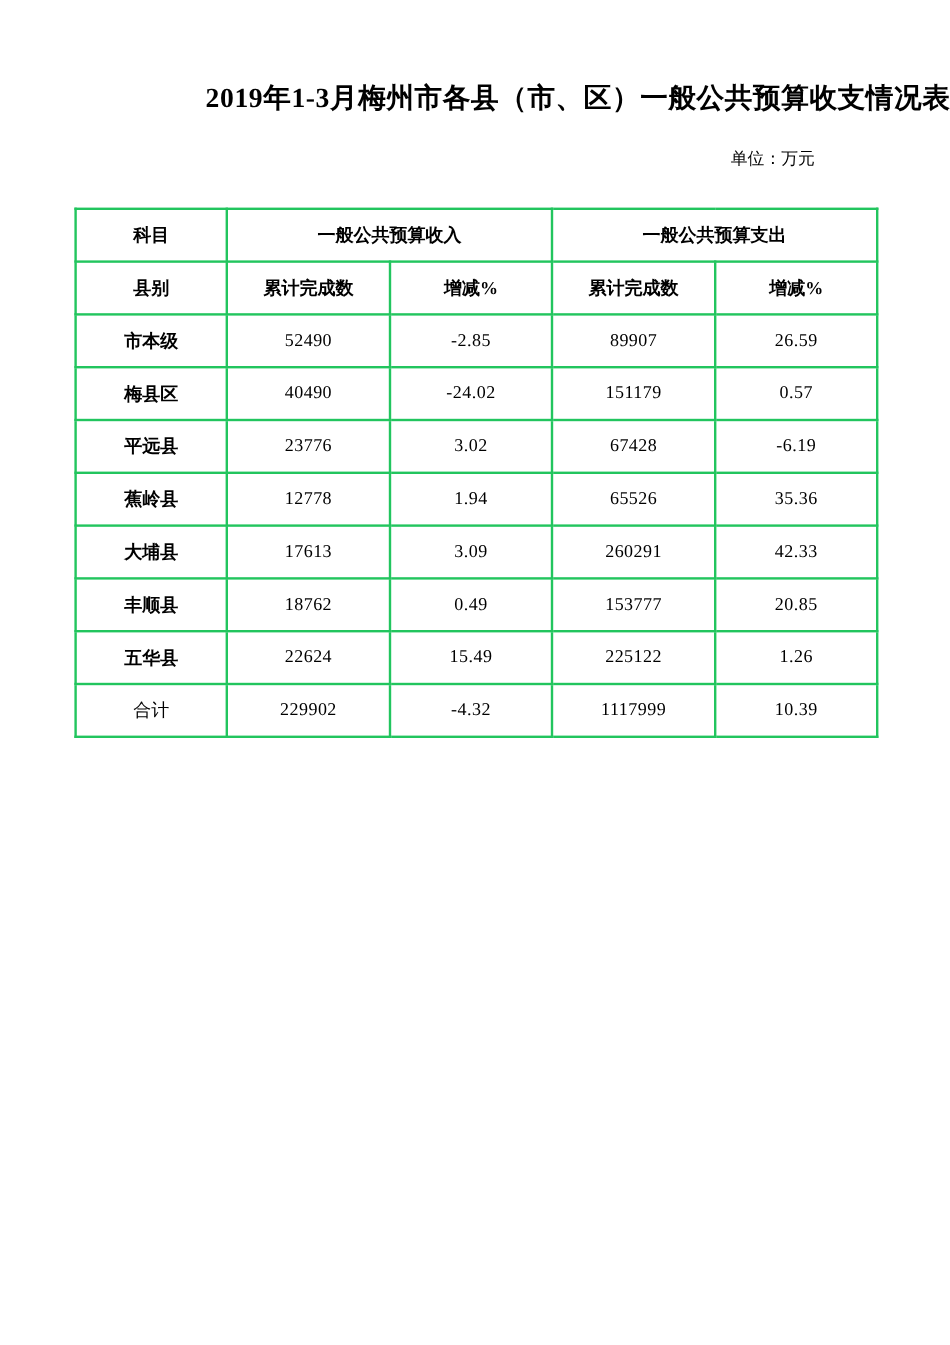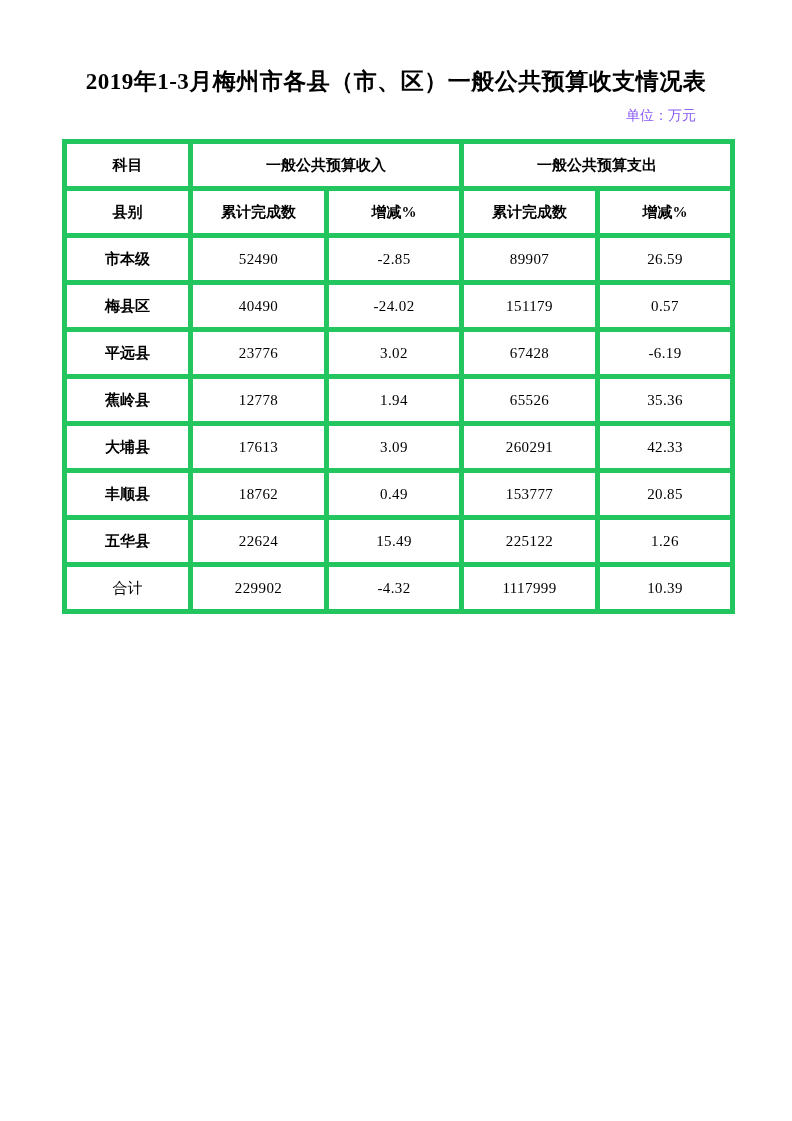--- a/index.html
+++ b/index.html
@@ -22,7 +22,7 @@
     box-sizing: border-box;
   }
   .doc-title {
-    text-align: center;
+    text-align: right;
     font-family: "Liberation Serif", serif;
     font-weight: bold;
     font-size: 23px;

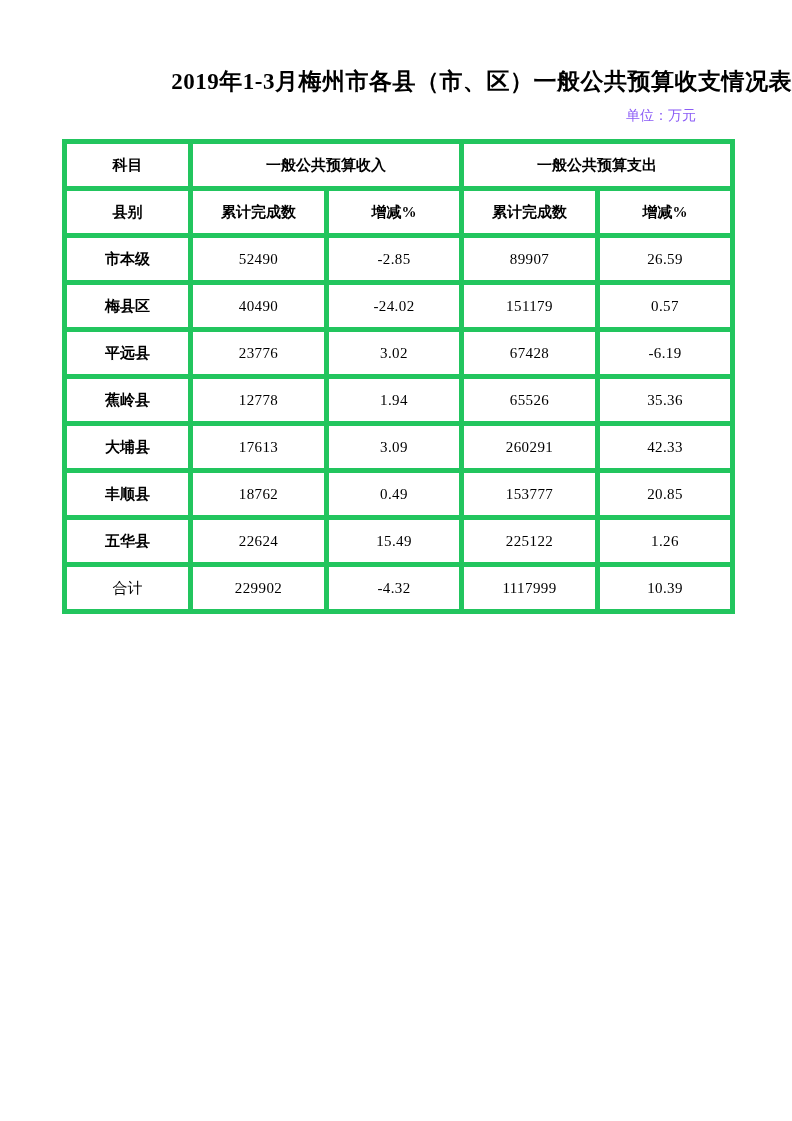--- a/index.html
+++ b/index.html
@@ -35,10 +35,10 @@
     text-align: right;
     font-size: 14px;
     font-family: "Liberation Serif", serif;
-    margin: 0;
+    margin: 17px;
     padding-top: 10px;
     padding-right: 96px;
-    color: #8b5cf6;
+    color: #000000;
   }
   .table-wrap {
     padding-top: 14px;

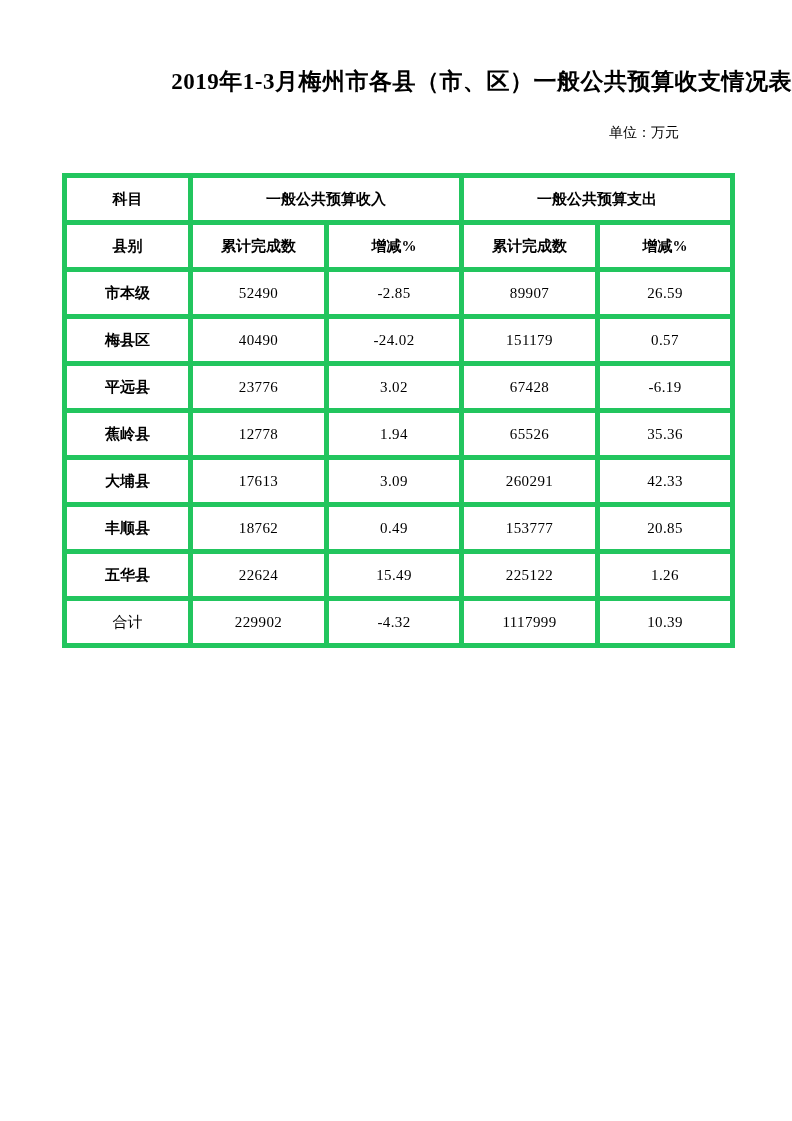--- a/index.html
+++ b/index.html
@@ -53,7 +53,7 @@
     font-size: 14.5px;
   }
   table.budget td {
-    border: 5px solid #22c55e;
+    border: 2px solid #22c55e;
     text-align: center;
     vertical-align: middle;
     height: 42px;

